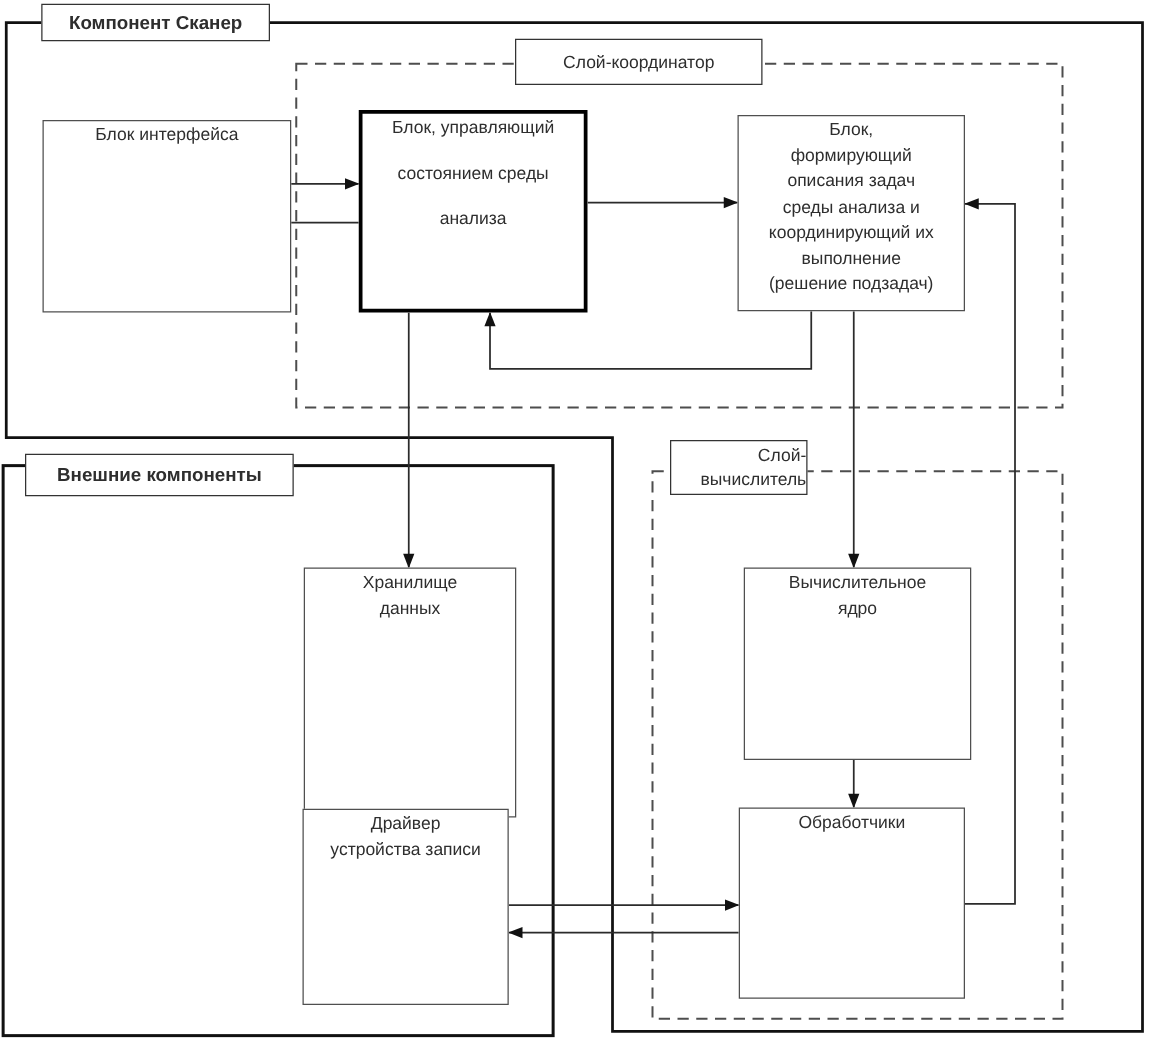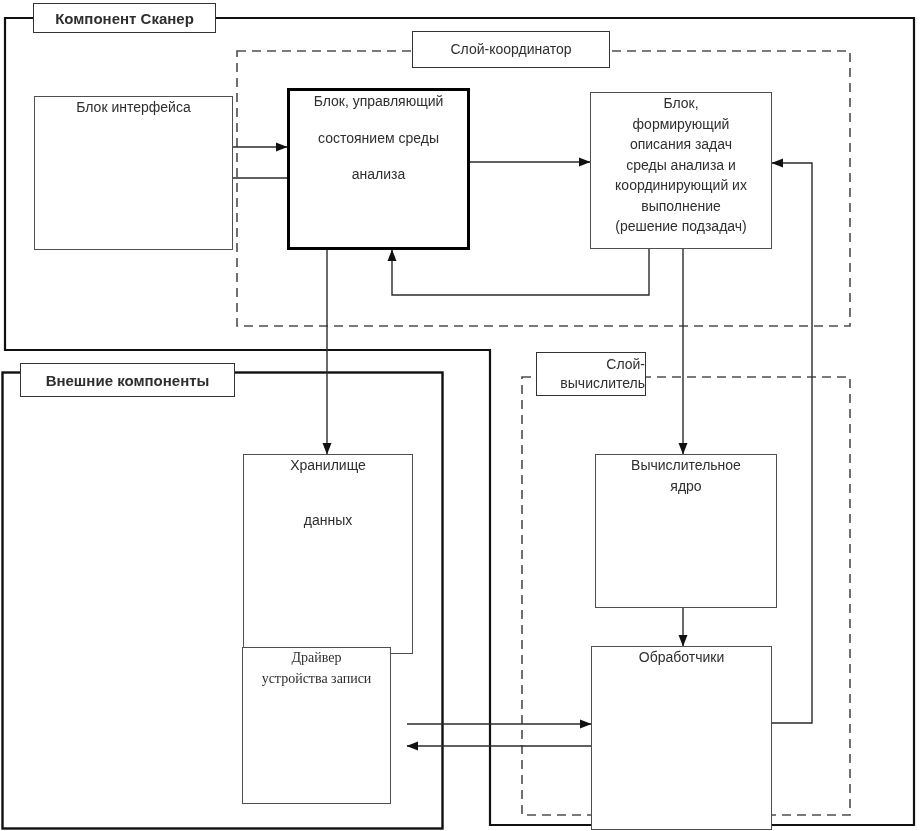--- a/index.html
+++ b/index.html
@@ -122,7 +122,7 @@
     <div class="txtline">(решение подзадач)</div>
   </div>
 
-  <div class="node" style="left:243px; top:454px; width:170px; height:200px;gap:34px;">
+  <div class="node" style="left:243px; top:454px; width:170px; height:200px;">
     <div class="txtline">Хранилище</div>
     <div class="txtline">данных</div>
   </div>

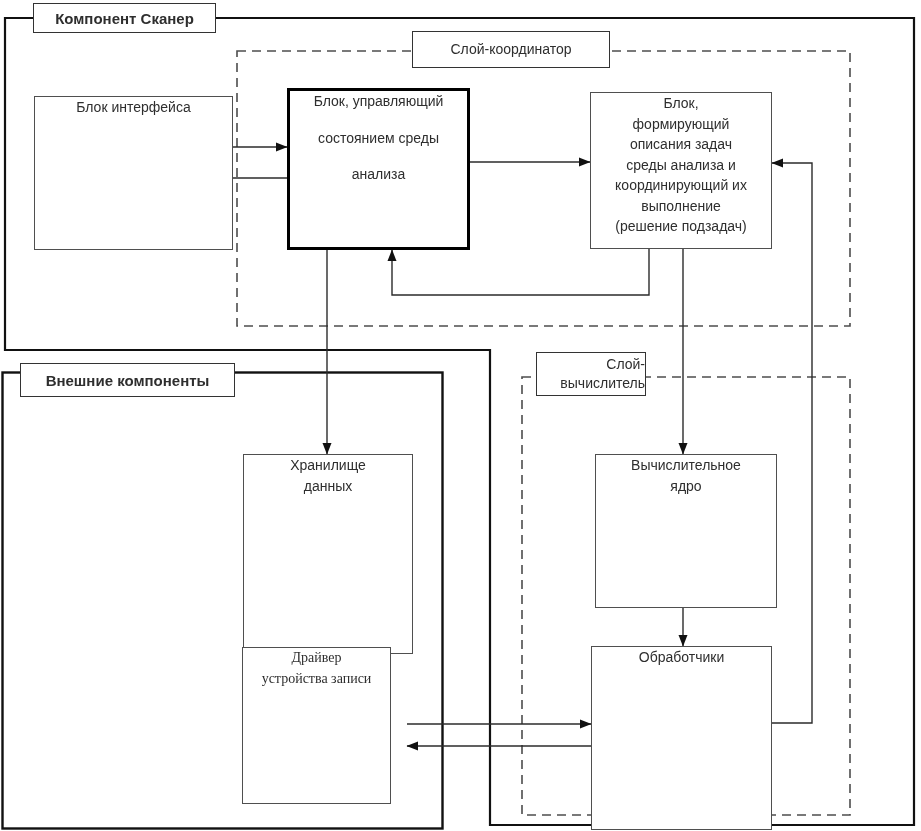--- a/index.html
+++ b/index.html
@@ -127,7 +127,7 @@
     <div class="txtline">данных</div>
   </div>
 
-  <div class="node" style="left:242px; top:647px; width:149px; height:157px;font-family:Liberation Serif, serif;">
+  <div class="node" style="left:242px; top:647px; width:165px; height:157px;">
     <div class="txtline">Драйвер</div>
     <div class="txtline">устройства записи</div>
   </div>

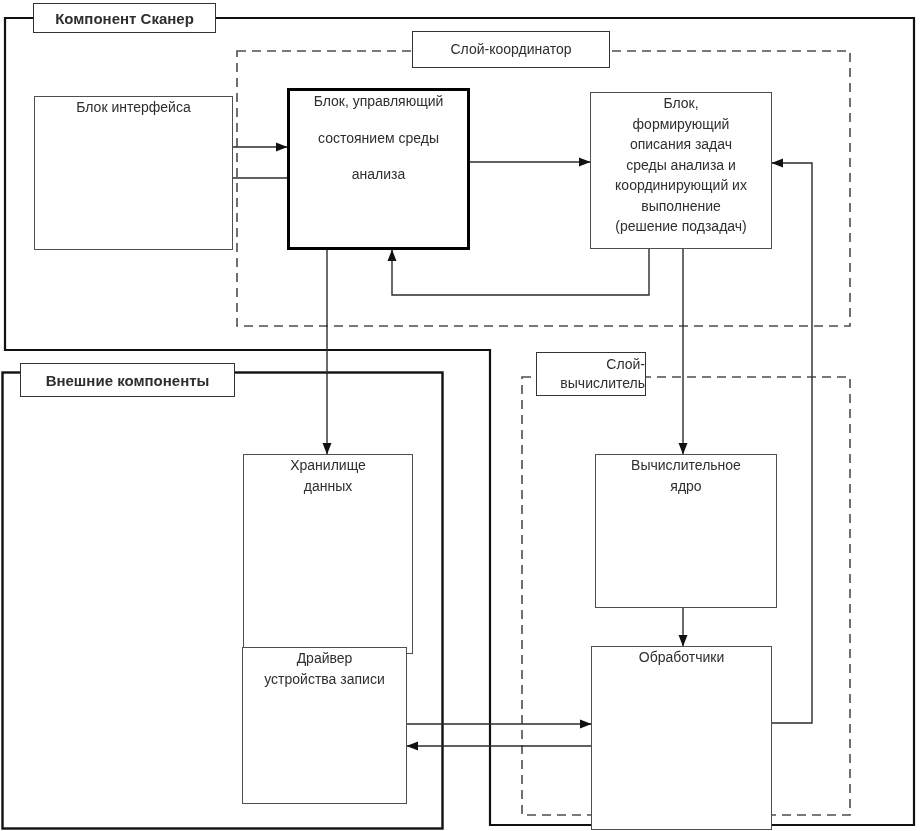--- a/index.html
+++ b/index.html
@@ -137,7 +137,7 @@
     <div class="txtline">ядро</div>
   </div>
 
-  <div class="node" style="left:591px; top:646px; width:181px; height:184px;">
+  <div class="node" style="left:591px; top:646px; width:181px; height:153px;">
     <div class="txtline">Обработчики</div>
   </div>
 

